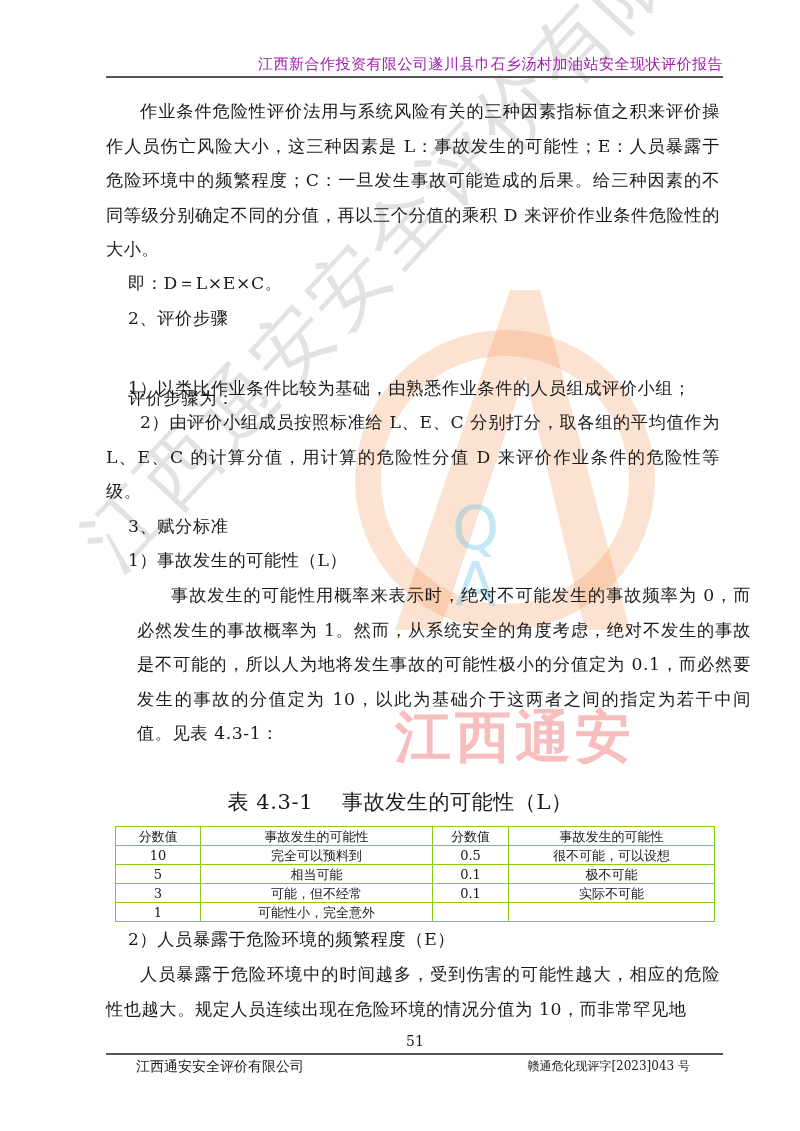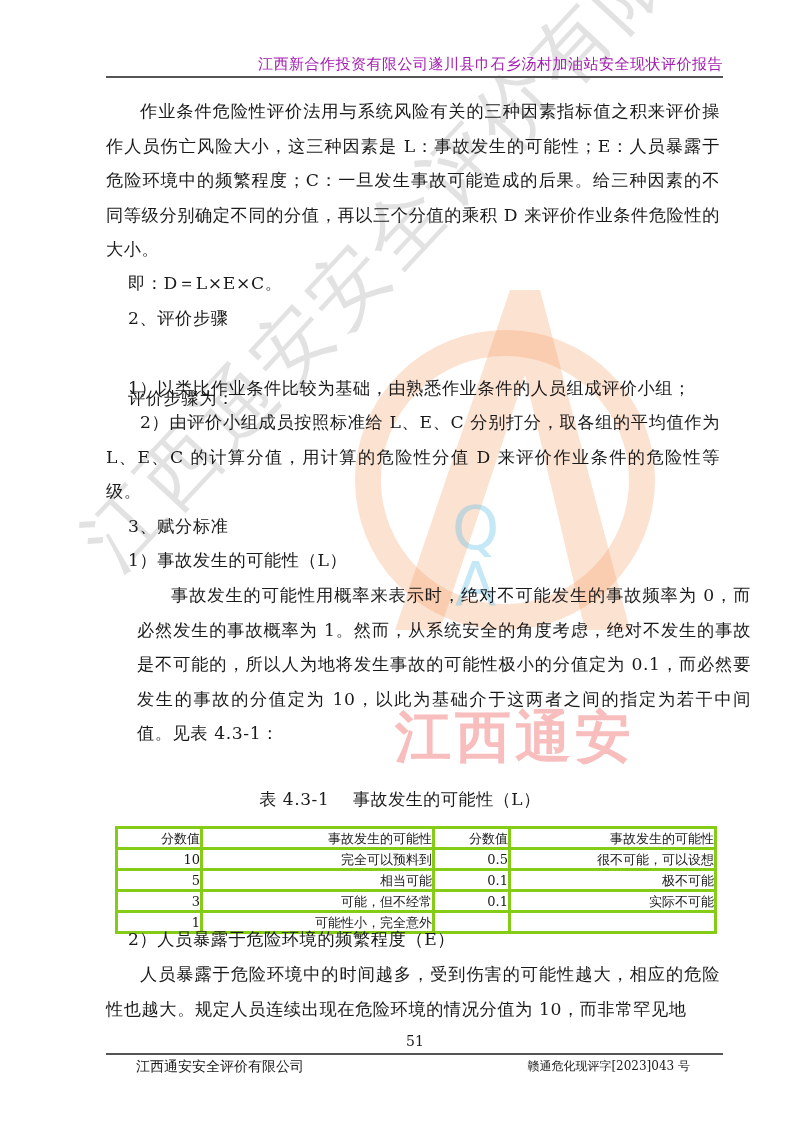--- a/index.html
+++ b/index.html
@@ -13,7 +13,7 @@
           margin: 0; text-align: justify; text-align-last: left; letter-spacing: 0.6px; }
   .indent { text-indent: 34px; }
   .line { position: absolute; left: 128px; font-size: 17.2px; line-height: 34.5px; letter-spacing: 0.6px; white-space: nowrap; }
-  .caption { position: absolute; left: 0; width: 800px; text-align: center; font-size: 17px; top: 788px; letter-spacing: 0.6px; }
+  .caption { position: absolute; left: 0; width: 800px; text-align: center; font-size: 21px; top: 788px; letter-spacing: 0.6px; }
   table.lt { position: absolute; left: 115px; top: 826px; width: 599px; border-collapse: collapse;
              font-size: 13px; table-layout: fixed; }
   table.lt td { border: 3px solid #84cc16; height: 18px; padding: 0; text-align: right; line-height: 17px; }

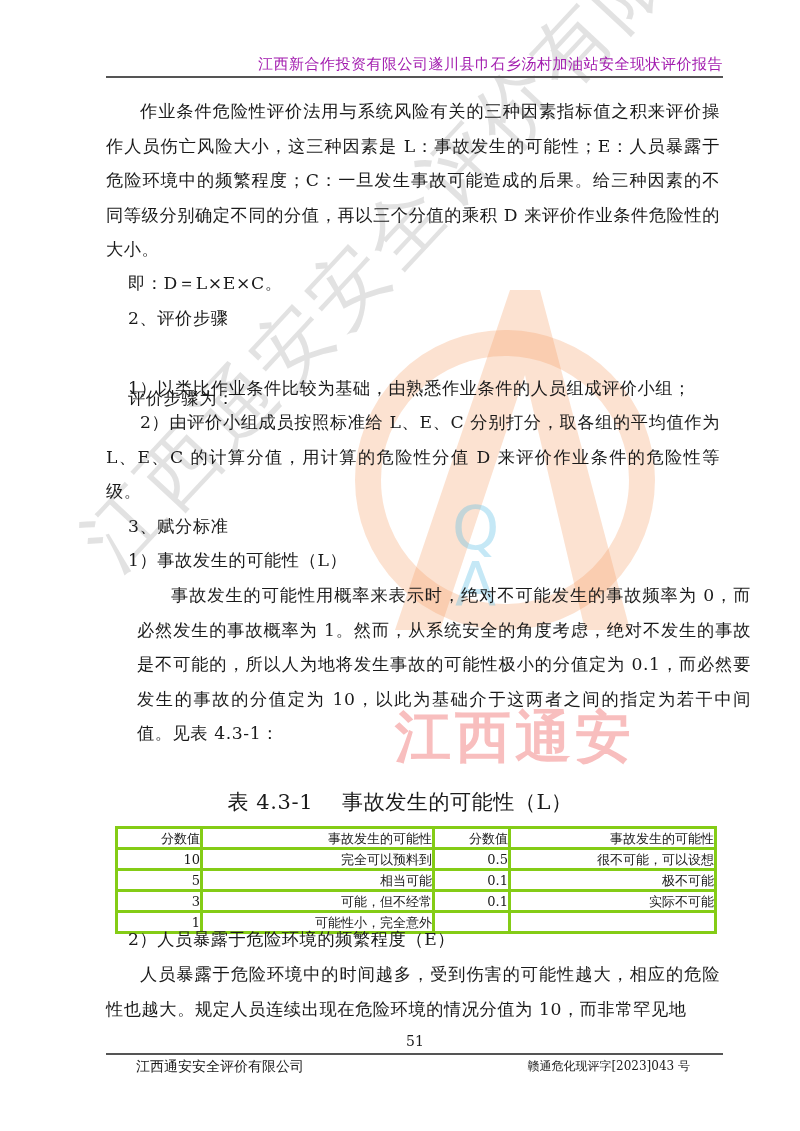--- a/index.html
+++ b/index.html
@@ -16,7 +16,7 @@
   .caption { position: absolute; left: 0; width: 800px; text-align: center; font-size: 21px; top: 788px; letter-spacing: 0.6px; }
   table.lt { position: absolute; left: 115px; top: 826px; width: 599px; border-collapse: collapse;
              font-size: 13px; table-layout: fixed; }
-  table.lt td { border: 3px solid #84cc16; height: 18px; padding: 0; text-align: right; line-height: 17px; }
+  table.lt td { border: 1px solid #84cc16; height: 18px; padding: 0; text-align: center; line-height: 17px; }
   .footer-page { position: absolute; left: 0; width: 830px; text-align: center; top: 1033px; font-size: 14px; }
   .footer-rule { position: absolute; left: 106px; width: 617px; top: 1053px; border-top: 2px solid #555; }
   .footer-left { position: absolute; left: 136px; top: 1058px; font-size: 14px; }

